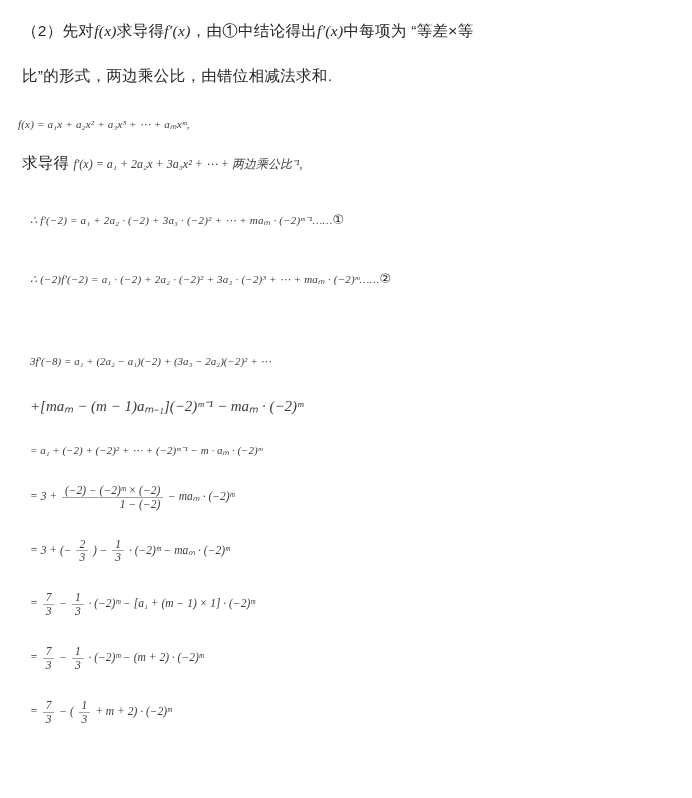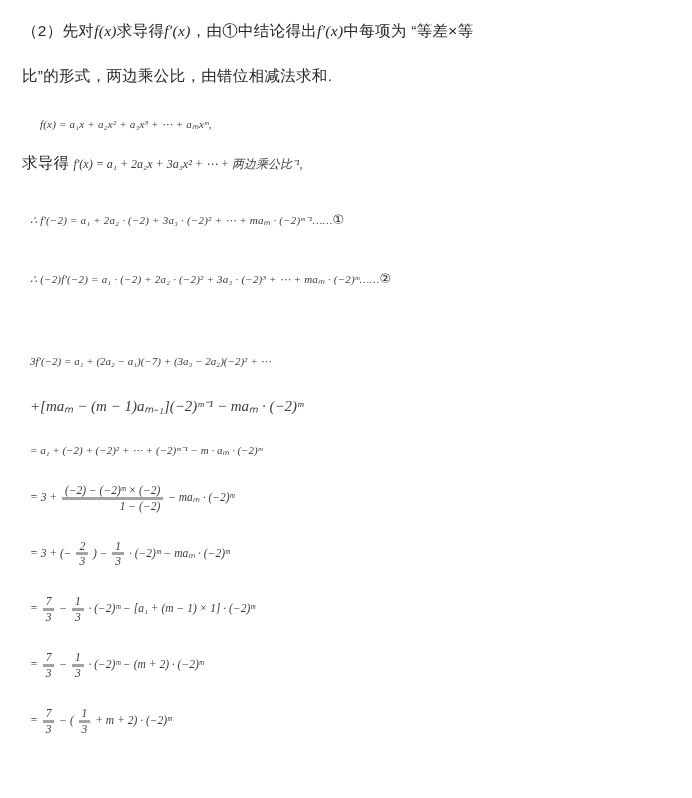--- a/index.html
+++ b/index.html
@@ -39,7 +39,7 @@
     font-family: "Liberation Serif", serif;
     font-style: italic;
     color: #3c3c3c;
-    padding-left: 40px;
+    padding-left: 18px;
     white-space: nowrap;
   }
   .f-small {

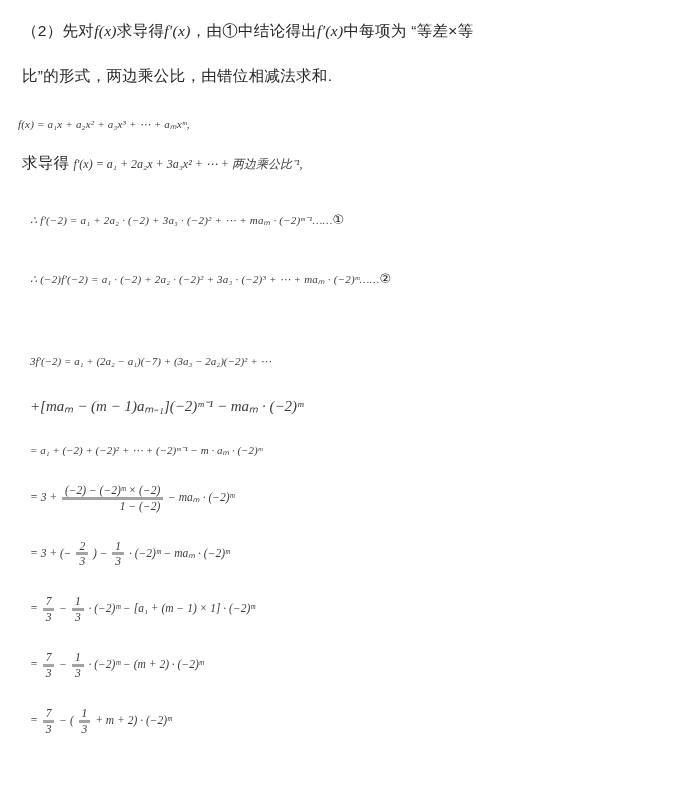--- a/index.html
+++ b/index.html
@@ -141,7 +141,7 @@
   <div class="steps">
 
     <div class="step">
-      <div class="eqline" style="font-size:11px">3f′(−2)  = a₁ + (2a₂ − a₁)(−7) + (3a₃ − 2a₂)(−2)² + ⋯</div>
+      <div class="eqline" style="font-size:11px">3f′(−8)  = a₁ + (2a₂ − a₁)(−2) + (3a₃ − 2a₂)(−2)² + ⋯</div>
     </div>
 
     <div class="step">

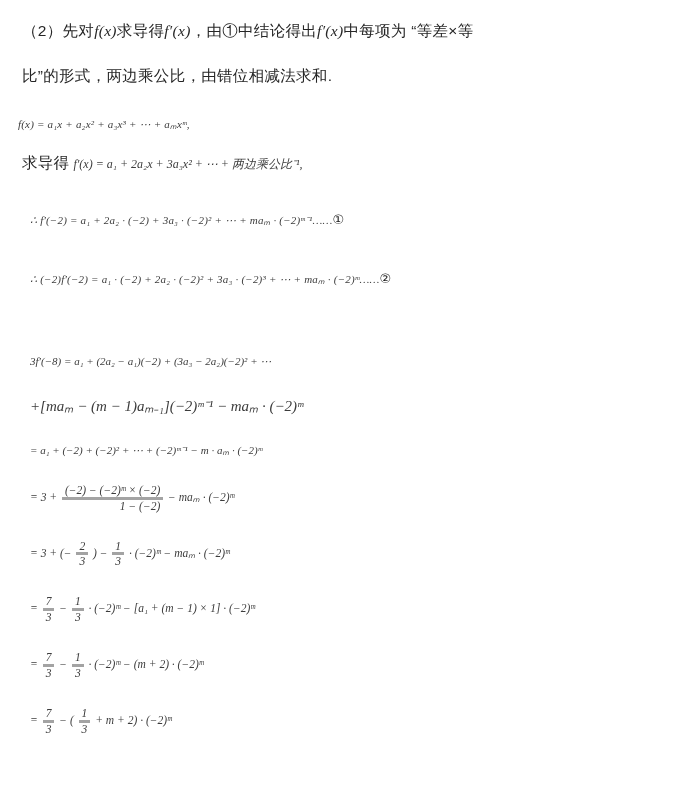--- a/index.html
+++ b/index.html
@@ -77,7 +77,7 @@
     margin: 0 2px;
   }
   .frac .num { display: block; padding: 0 3px; }
-  .frac .den { display: block; border-top: 3px solid #a3a3a3; padding: 0 3px; }
+  .frac .den { display: block; border-top: 1px solid #a3a3a3; padding: 0 3px; }
   .spacer-s { height: 9px; }
   .spacer-m { height: 16px; }
   .spacer-l { height: 22px; }

